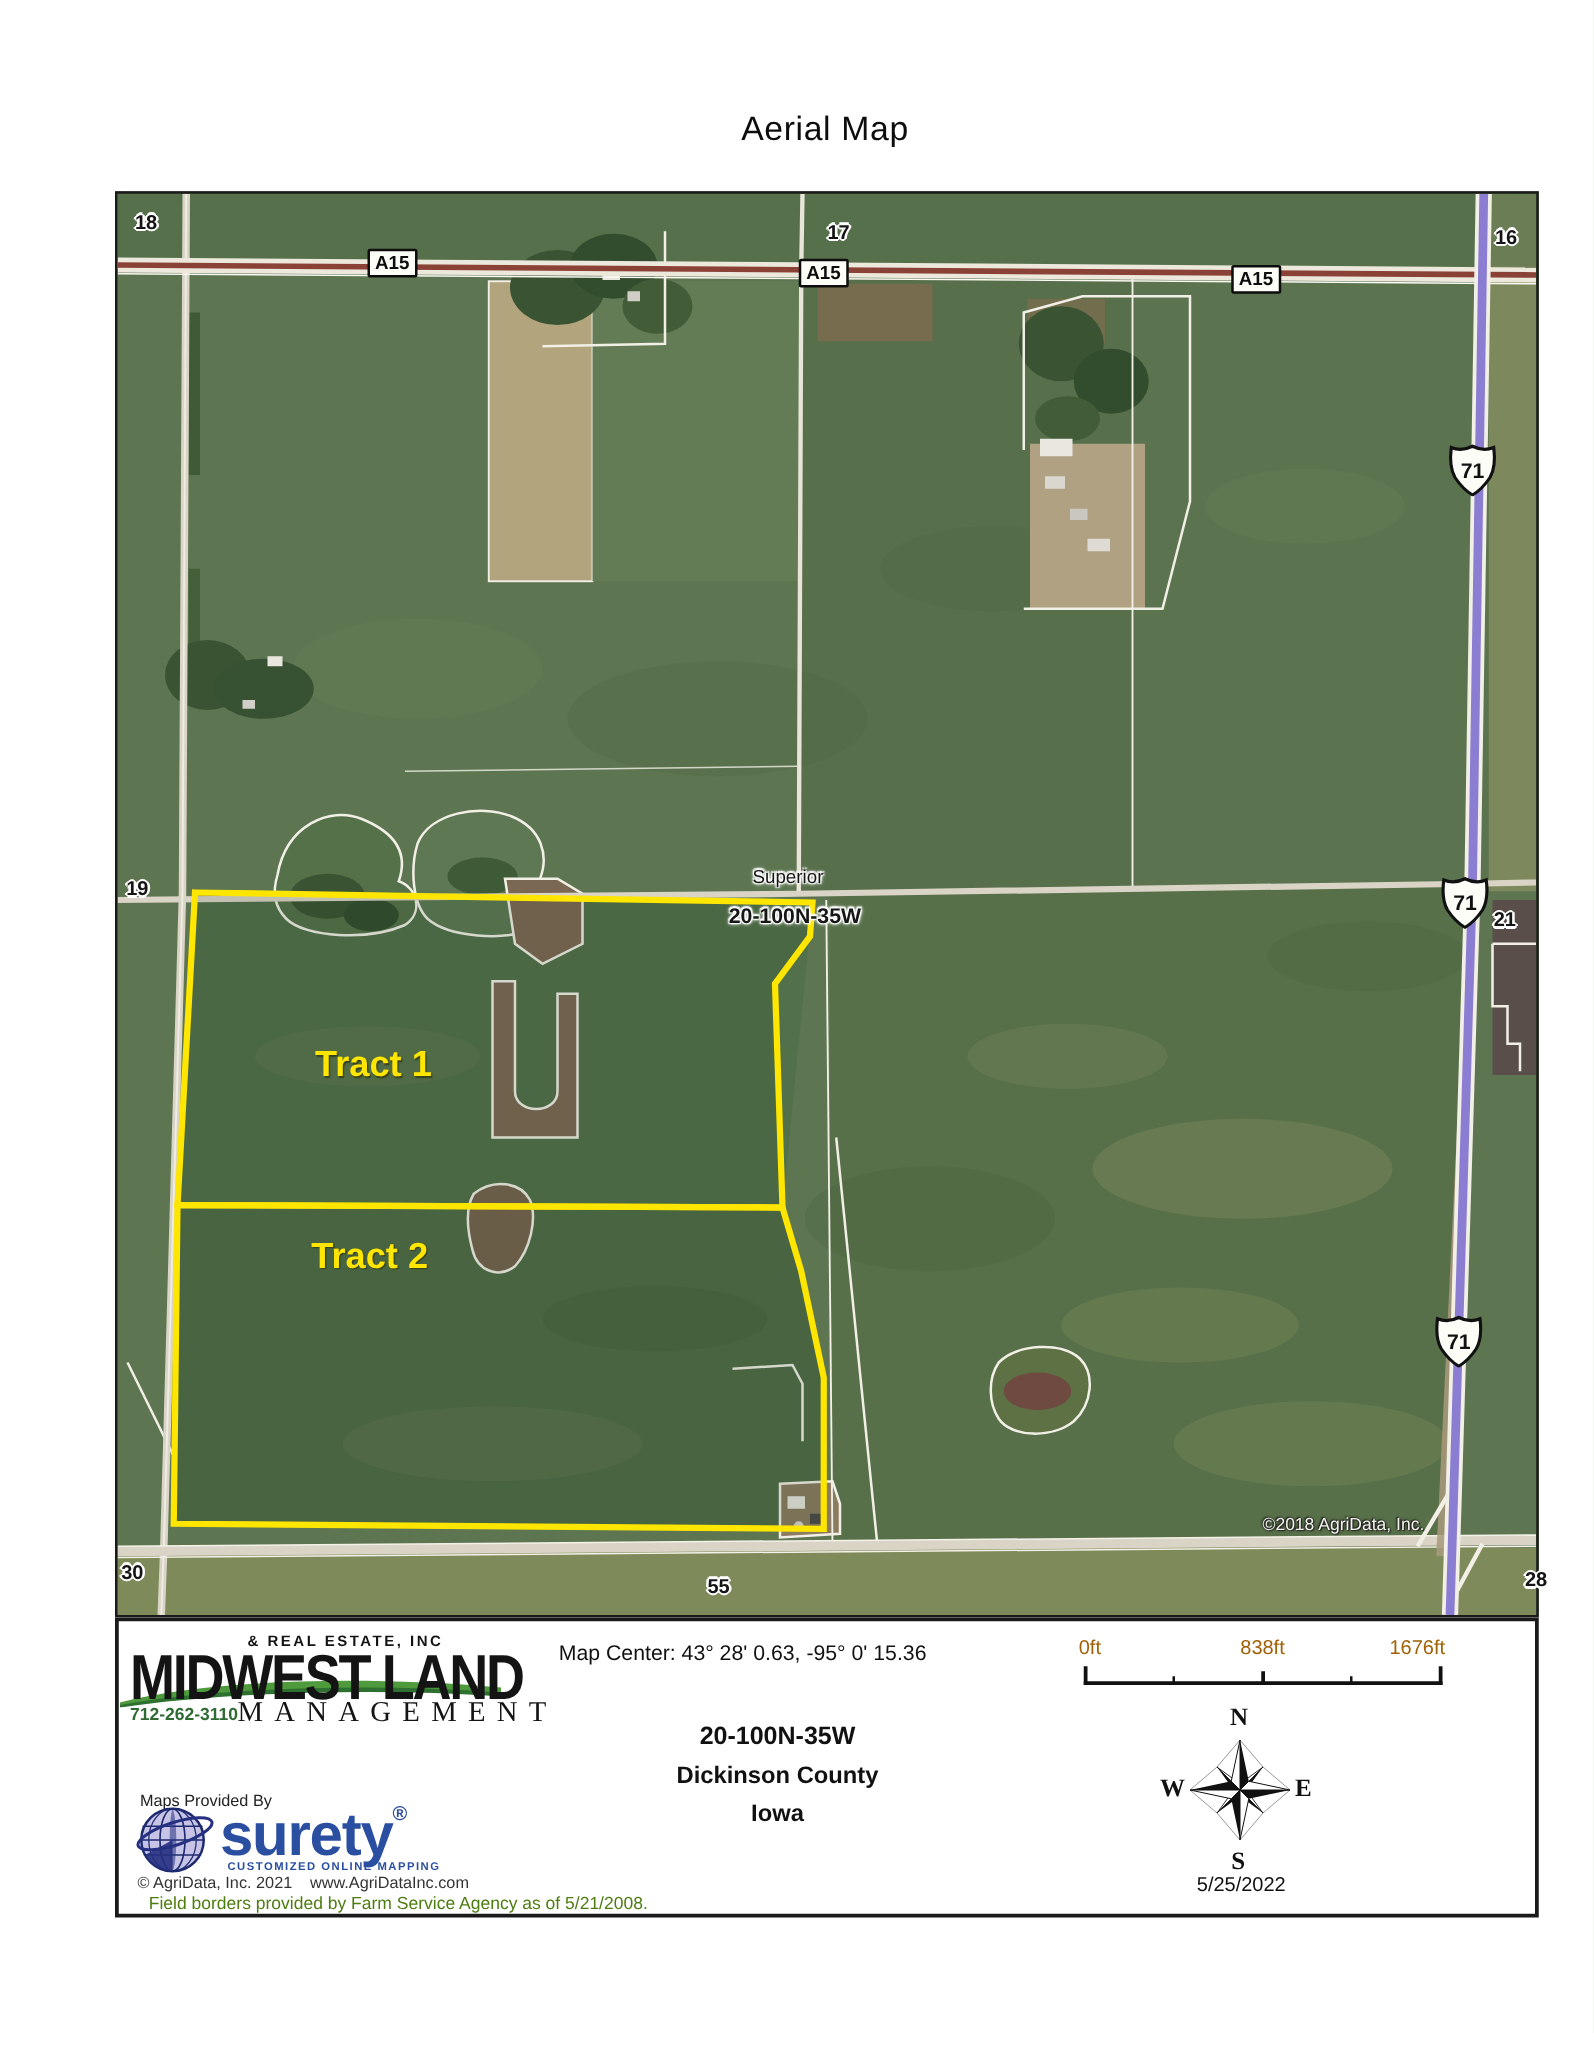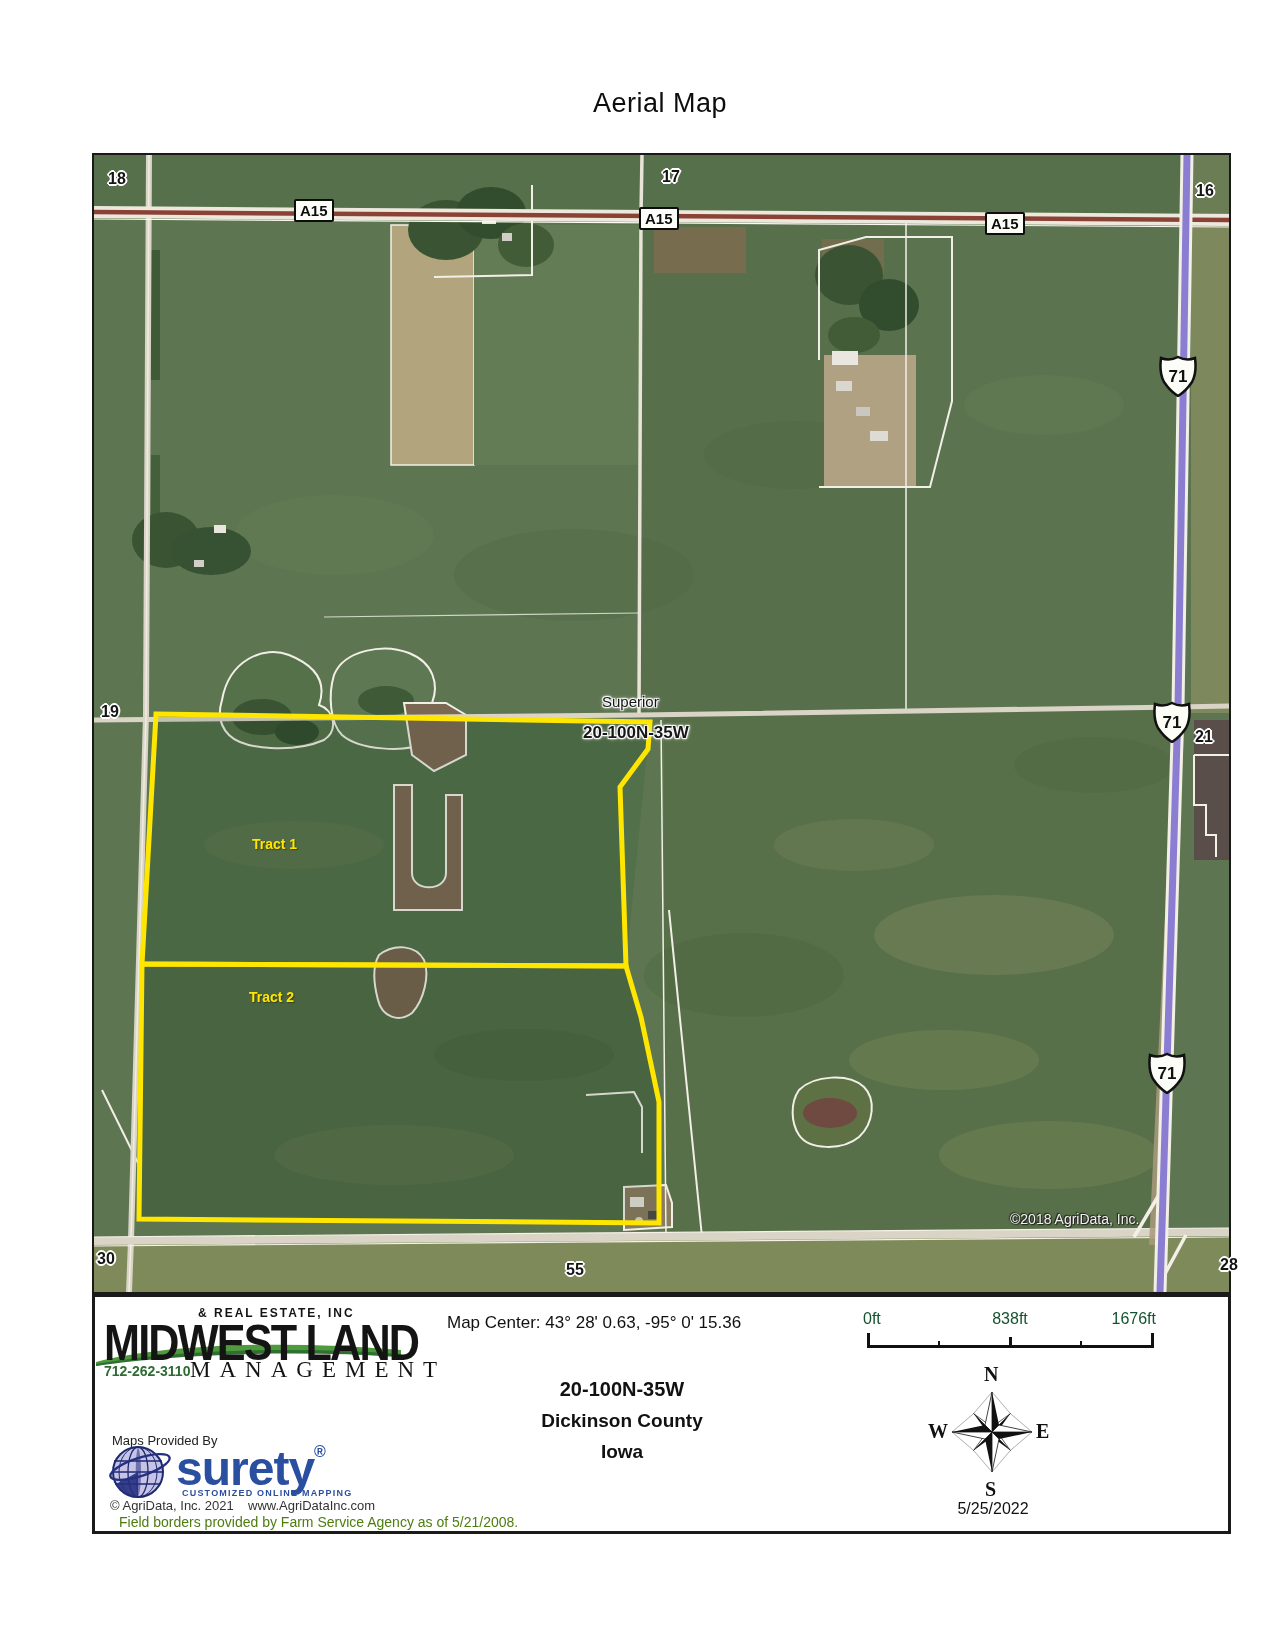--- a/index.html
+++ b/index.html
@@ -186,7 +186,7 @@
 </div>
 
 <div class="abs sec" style="left:108px;top:170px;">18</div>
-<div class="abs sec" style="left:662px;top:168px;">17</div>
+<div class="abs sec" style="left:662px;top:178px;">17</div>
 <div class="abs sec" style="left:1196px;top:182px;">16</div>
 <div class="abs sec" style="left:101px;top:703px;">19</div>
 <div class="abs sec" style="left:1195px;top:728px;">21</div>

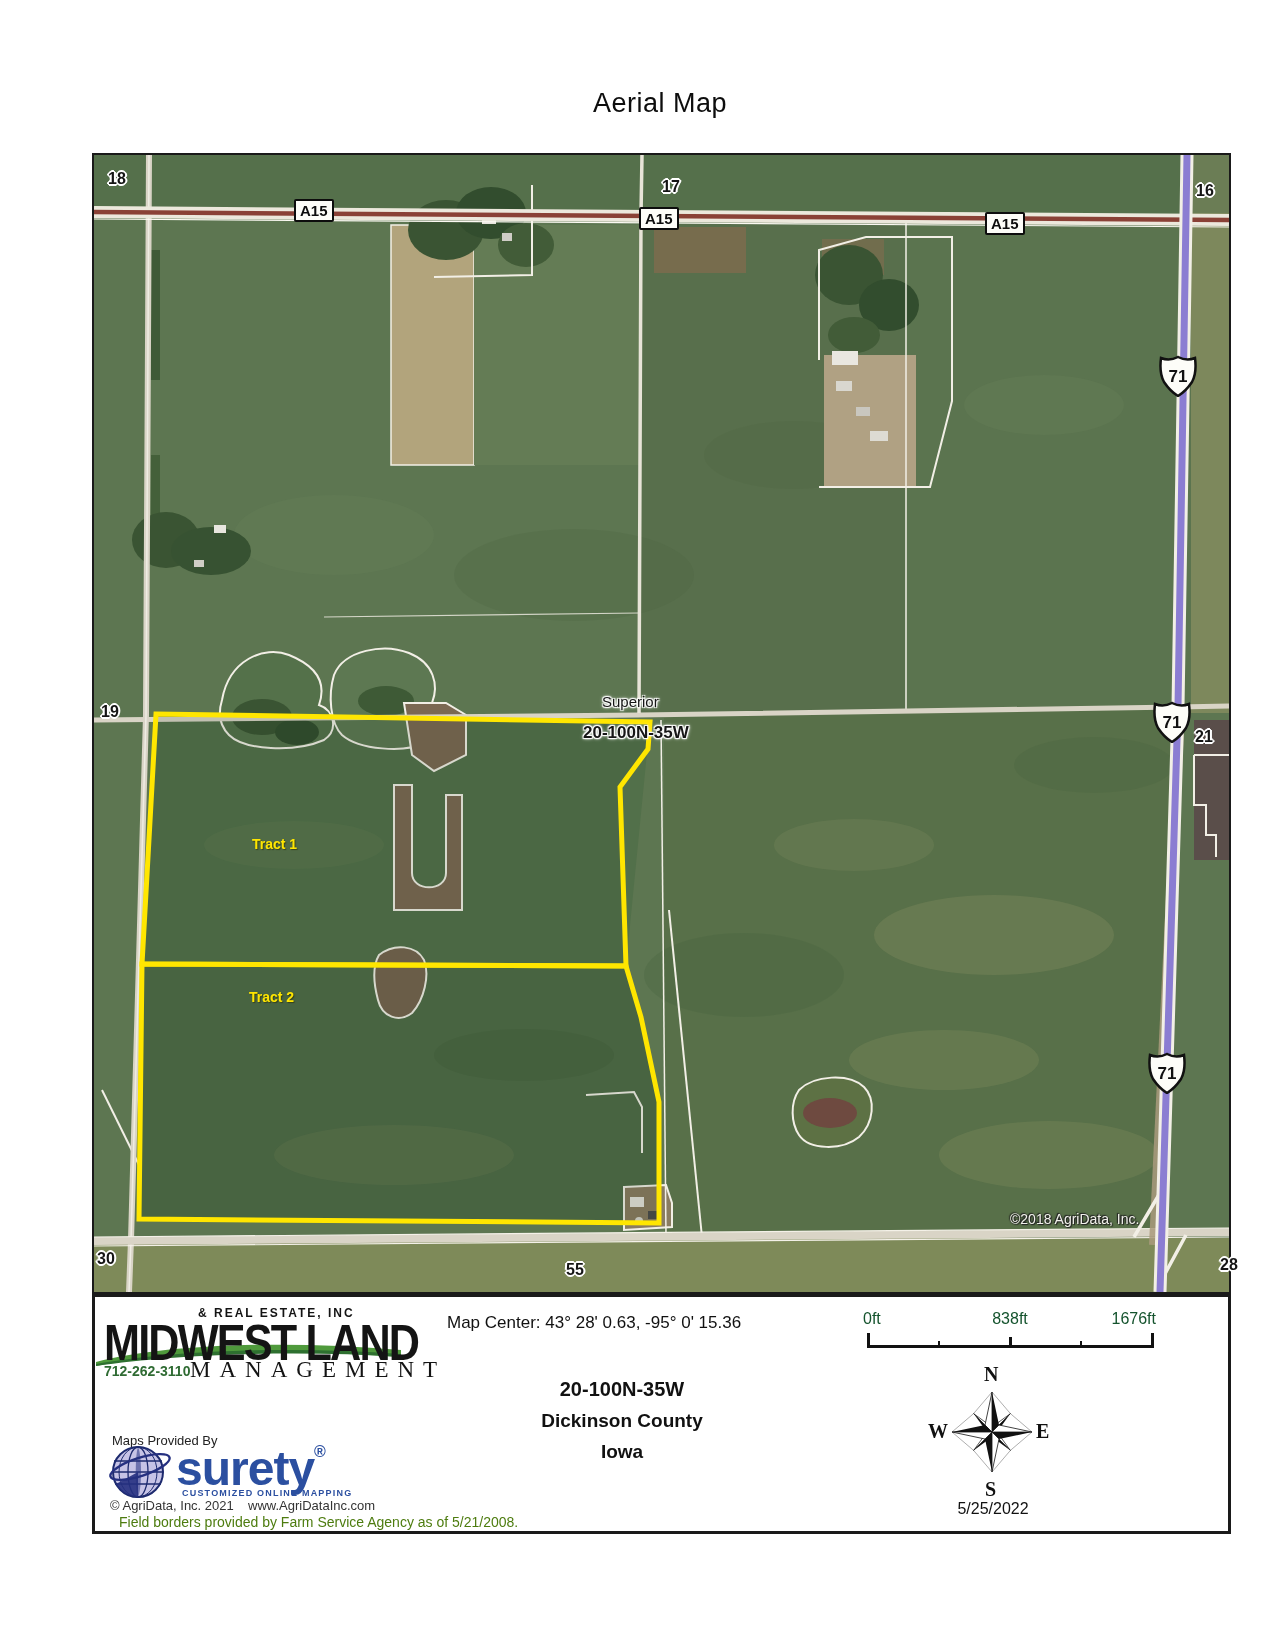--- a/index.html
+++ b/index.html
@@ -23,7 +23,7 @@
         text-shadow:0 0 3px #fff,0 0 4px #fff,-1px -1px 1px #fff,1px 1px 1px #fff,
                     1px -1px 1px #fff,-1px 1px 1px #fff;}
   .township-lbl{font-size:17px;font-weight:bold;}
-  .tract-lbl{font-size:14px;font-weight:bold;color:#ffe600;
+  .tract-lbl{font-size:29px;font-weight:bold;color:#ffe600;
              text-shadow:1px 1px 1px rgba(40,40,0,.6);}
   .map-copy{font-size:14px;color:#f2f2ec;
             text-shadow:0 0 2px #222,1px 1px 1px #222,-1px -1px 1px #222;}

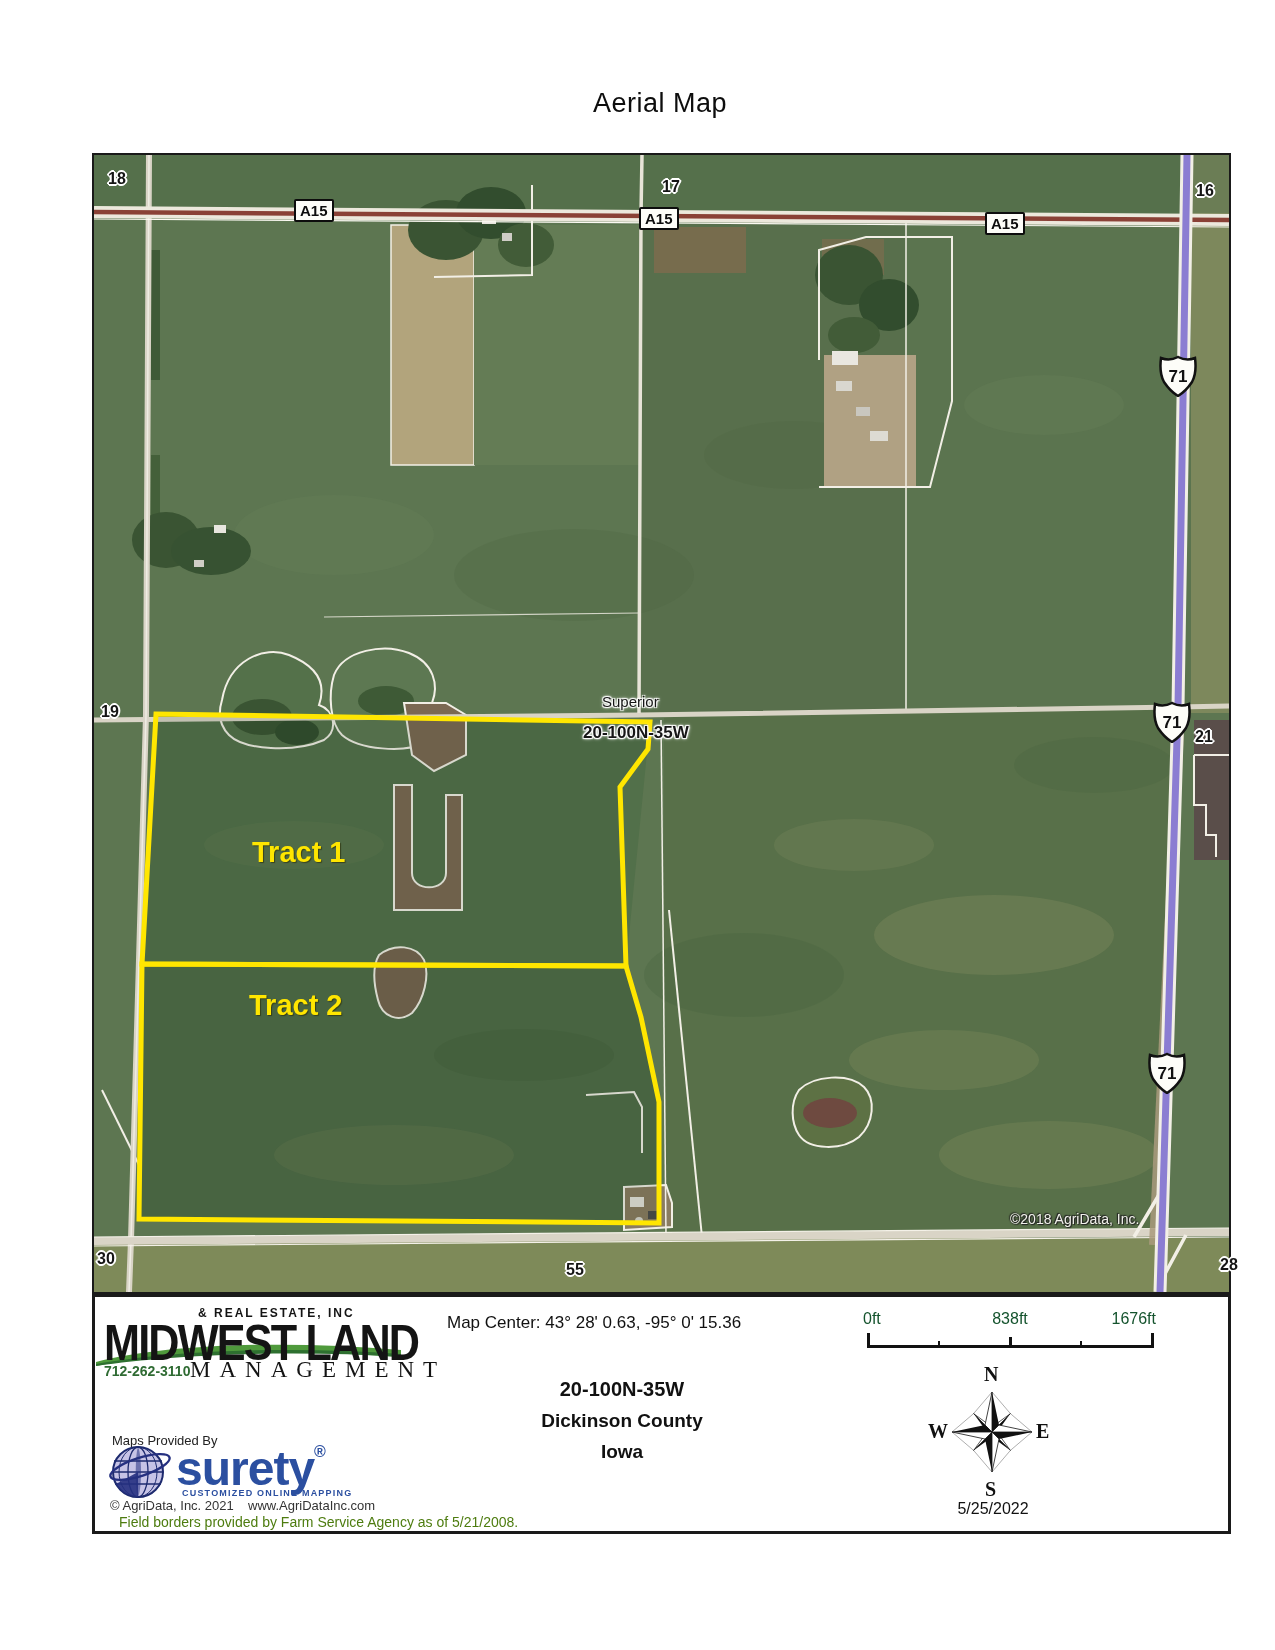--- a/index.html
+++ b/index.html
@@ -43,7 +43,7 @@
   .loc-town{font-size:20px;}
   .loc-county{font-size:19px;}
   .loc-state{font-size:19px;}
-  .scale-lbl{top:1310px;font-size:16px;color:#14532d;}
+  .scale-lbl{top:1310px;font-size:16px;color:#a16207;}
   .tick{background:#111;}
   .compass-letter{font-family:"Liberation Serif",serif;font-size:20px;font-weight:bold;color:#111;}
   .date-lbl{left:945px;top:1500px;width:96px;text-align:center;font-size:16px;}

